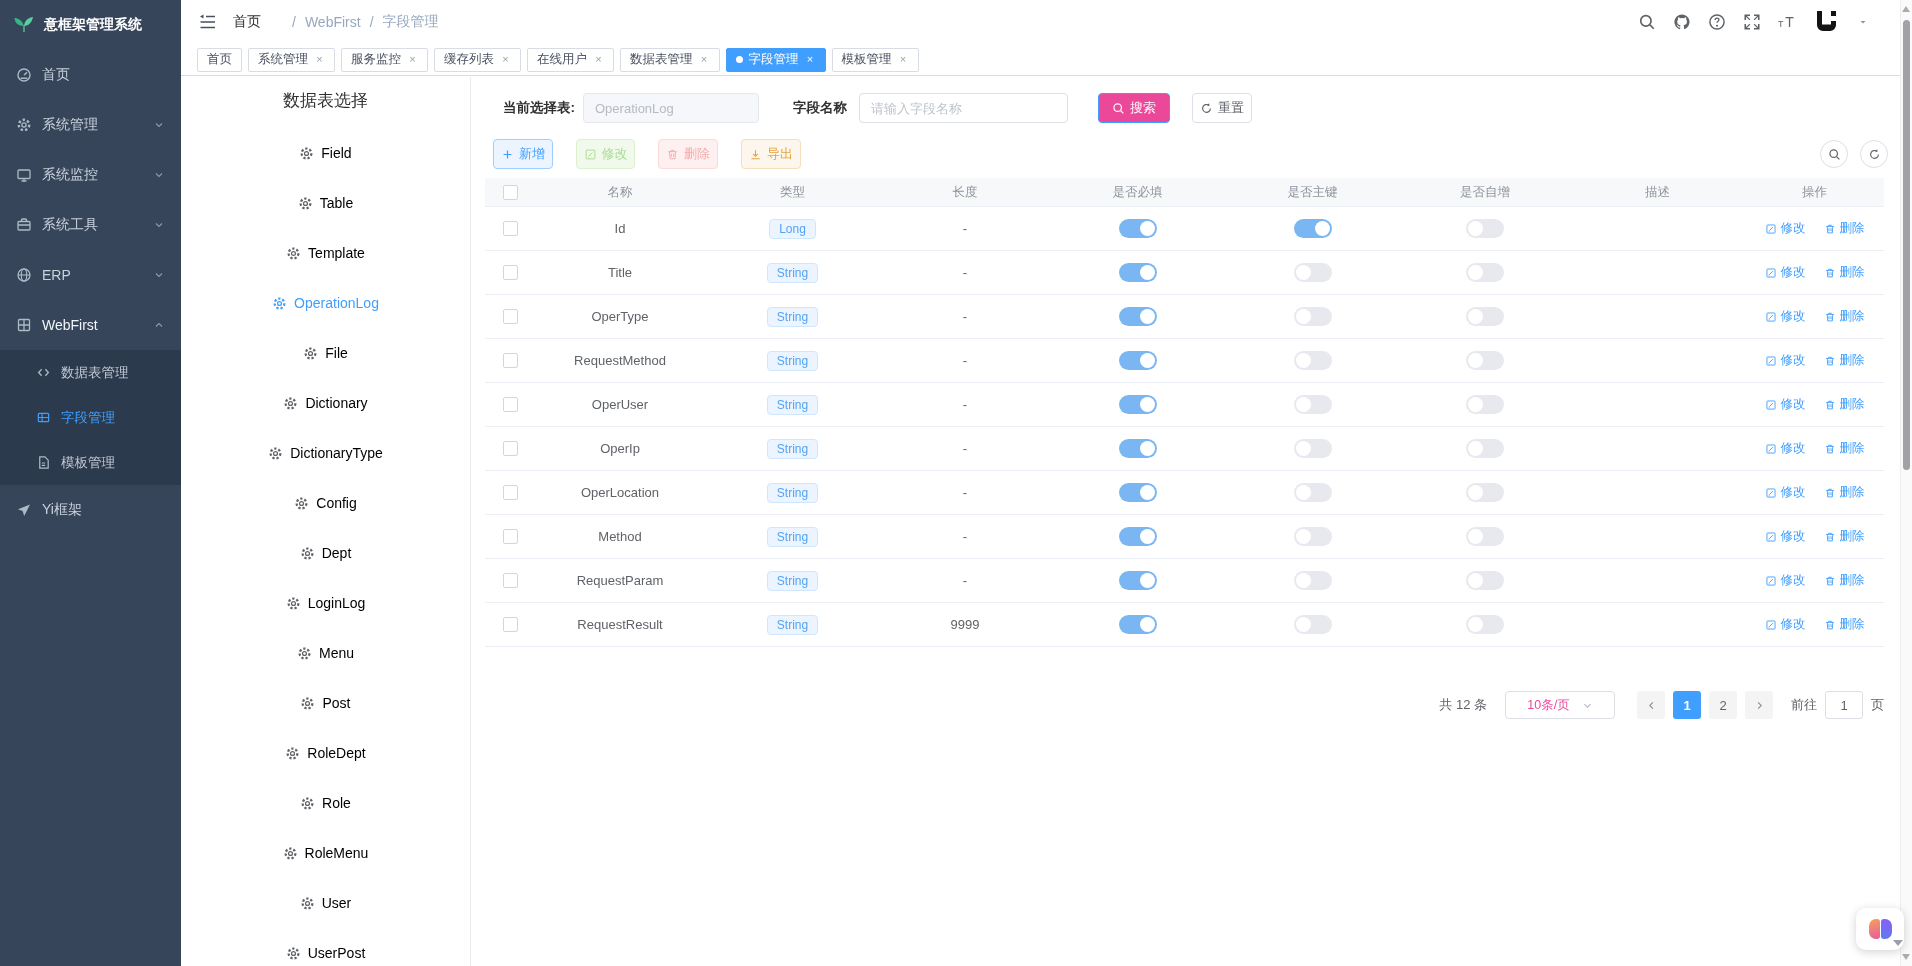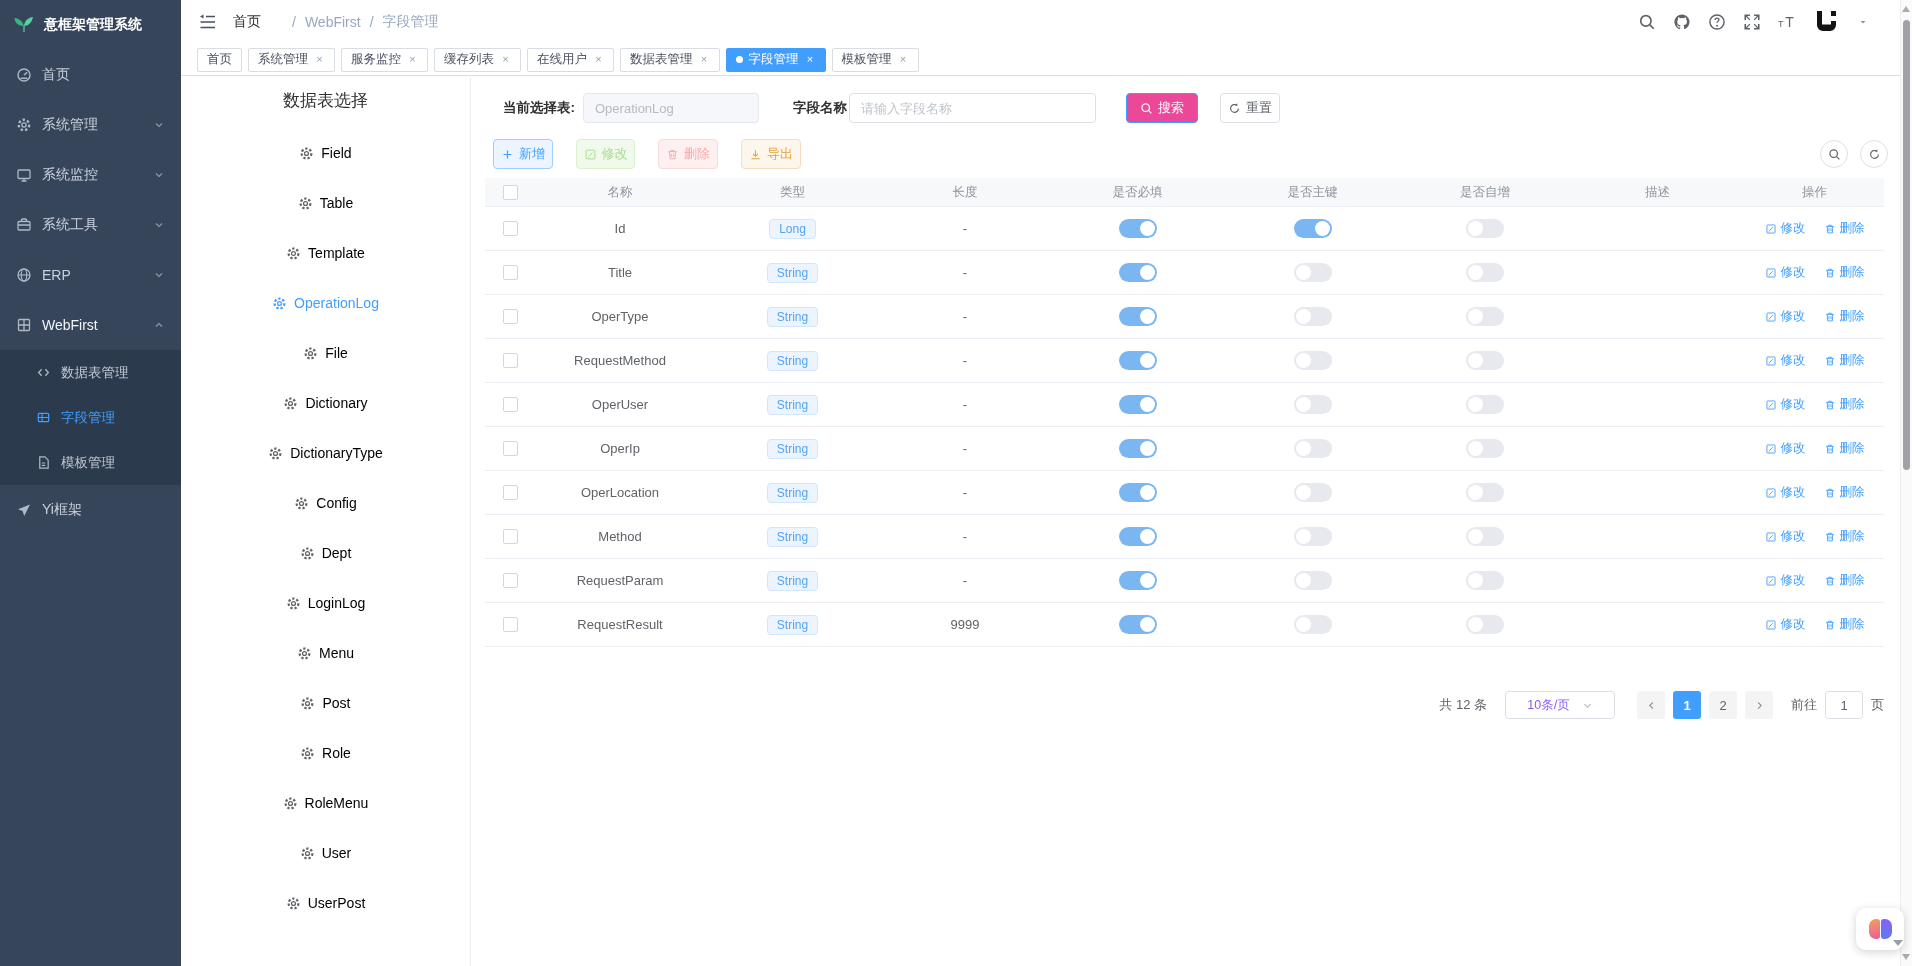--- a/index.html
+++ b/index.html
@@ -59,7 +59,7 @@
 .inp.disabled{background:#f5f7fa;border-color:#e4e7ed;color:#b6bac2;}
 .inp::placeholder{color:#bfc4cc;}
 #table-input{width:176px;margin-left:8px;}
-#field-input{width:247px;margin-left:2px;}
+#field-input{width:209px;margin-left:12px;}
 .btn{display:inline-flex;align-items:center;justify-content:center;gap:5px;height:30px;border-radius:4px;font-size:13px;cursor:pointer;border:1px solid transparent;box-sizing:border-box;white-space:nowrap;}
 .btn .ic{width:13px;height:13px;}
 .btn-search{margin-left:30px;width:72px;background:#ec4899;color:#fff;border-color:#409eff;}

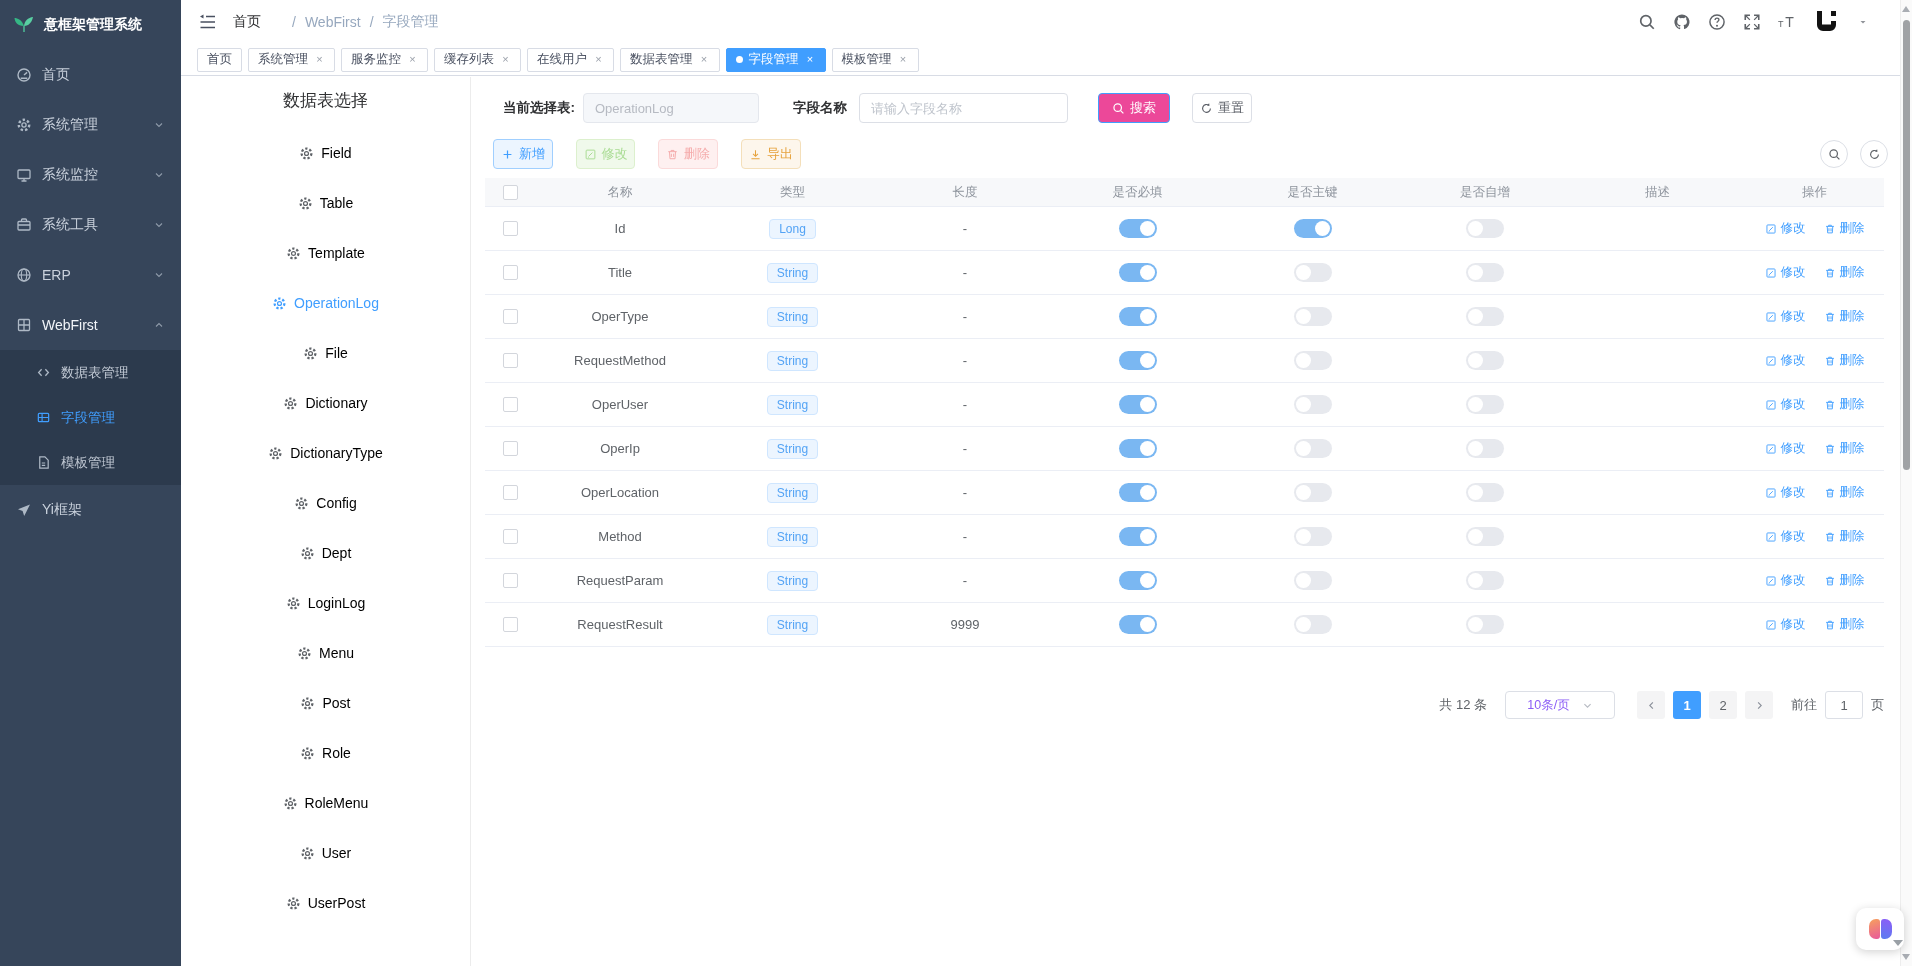--- a/index.html
+++ b/index.html
@@ -95,7 +95,7 @@
 
 .pagi{margin-top:44px;display:flex;align-items:center;justify-content:flex-end;font-size:13px;color:#5f6368;}
 .total{margin-right:18px;}
-.psize{width:110px;height:28px;border:1px solid #dcdfe6;border-radius:4px;display:flex;align-items:center;justify-content:center;gap:12px;font-size:12.5px;color:#8b5cf6;cursor:pointer;margin-right:14px;box-sizing:border-box;}
+.psize{width:110px;height:28px;border:1px solid #dcdfe6;border-radius:4px;display:flex;align-items:center;justify-content:center;gap:12px;font-size:12.5px;color:#ec4899;cursor:pointer;margin-right:14px;box-sizing:border-box;}
 .psize .ic{width:11px;height:11px;color:#b6bac2;}
 .pbtn{min-width:28px;height:28px;background:#f4f4f5;border-radius:3px;display:flex;align-items:center;justify-content:center;margin-left:8px;cursor:pointer;color:#8a8f99;font-size:13px;box-sizing:border-box;}
 .pbtn.num{color:#5f6368;}

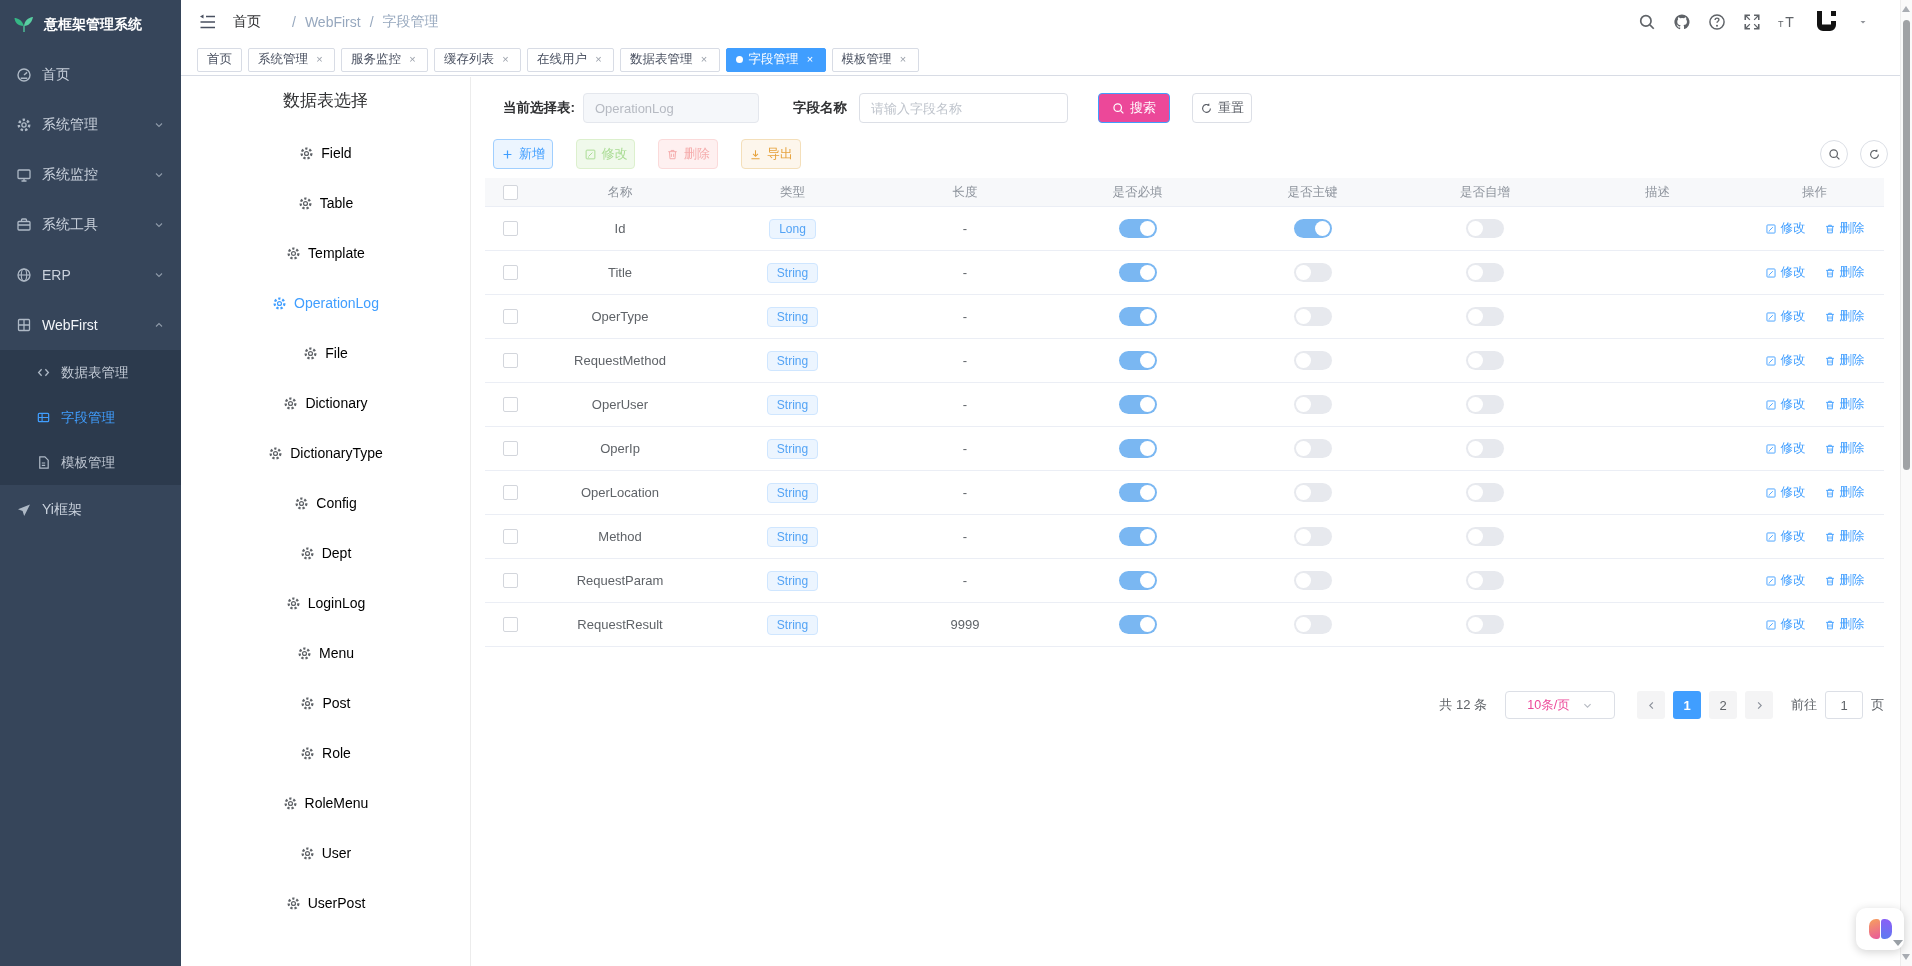--- a/index.html
+++ b/index.html
@@ -467,6 +467,15 @@
                   <circle cx="8" cy="8" r="2.1" fill="none" stroke="currentColor" stroke-width="1.3"></circle>
                 </svg>
               </span>
+              <span>RoleDept</span>
+            </div>
+            <div class="titem">
+              <span class="ic ">
+                <svg viewBox="0 0 16 16">
+                  <circle cx="8" cy="8" r="5.2" fill="none" stroke="currentColor" stroke-width="2.4" stroke-dasharray="2.4 2.1"></circle>
+                  <circle cx="8" cy="8" r="2.1" fill="none" stroke="currentColor" stroke-width="1.3"></circle>
+                </svg>
+              </span>
               <span>Role</span>
             </div>
             <div class="titem">

